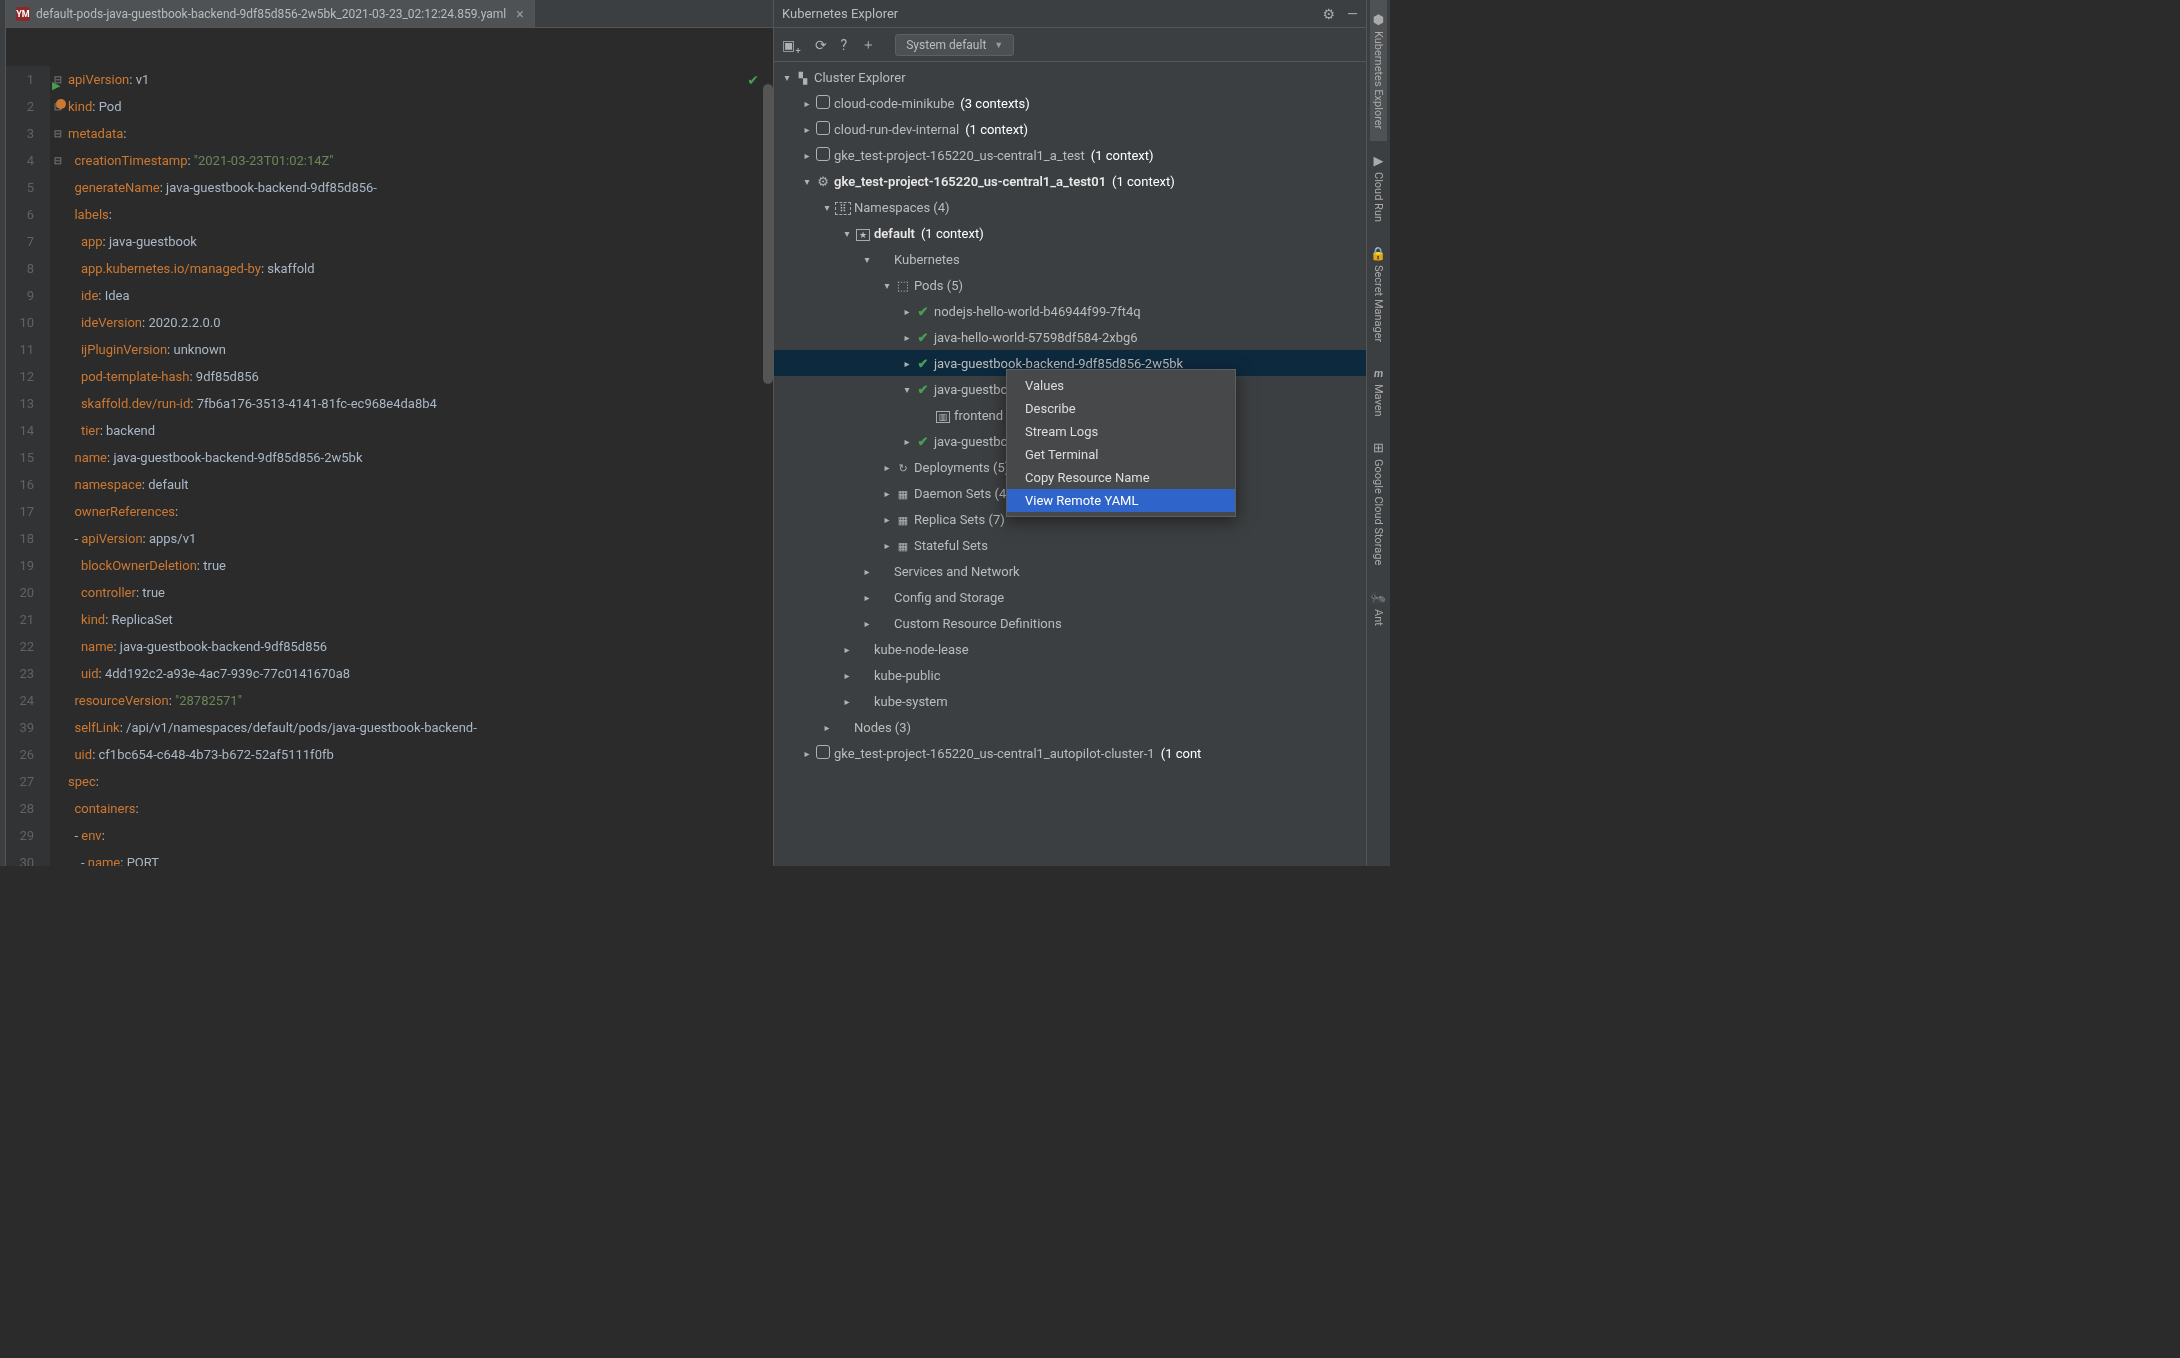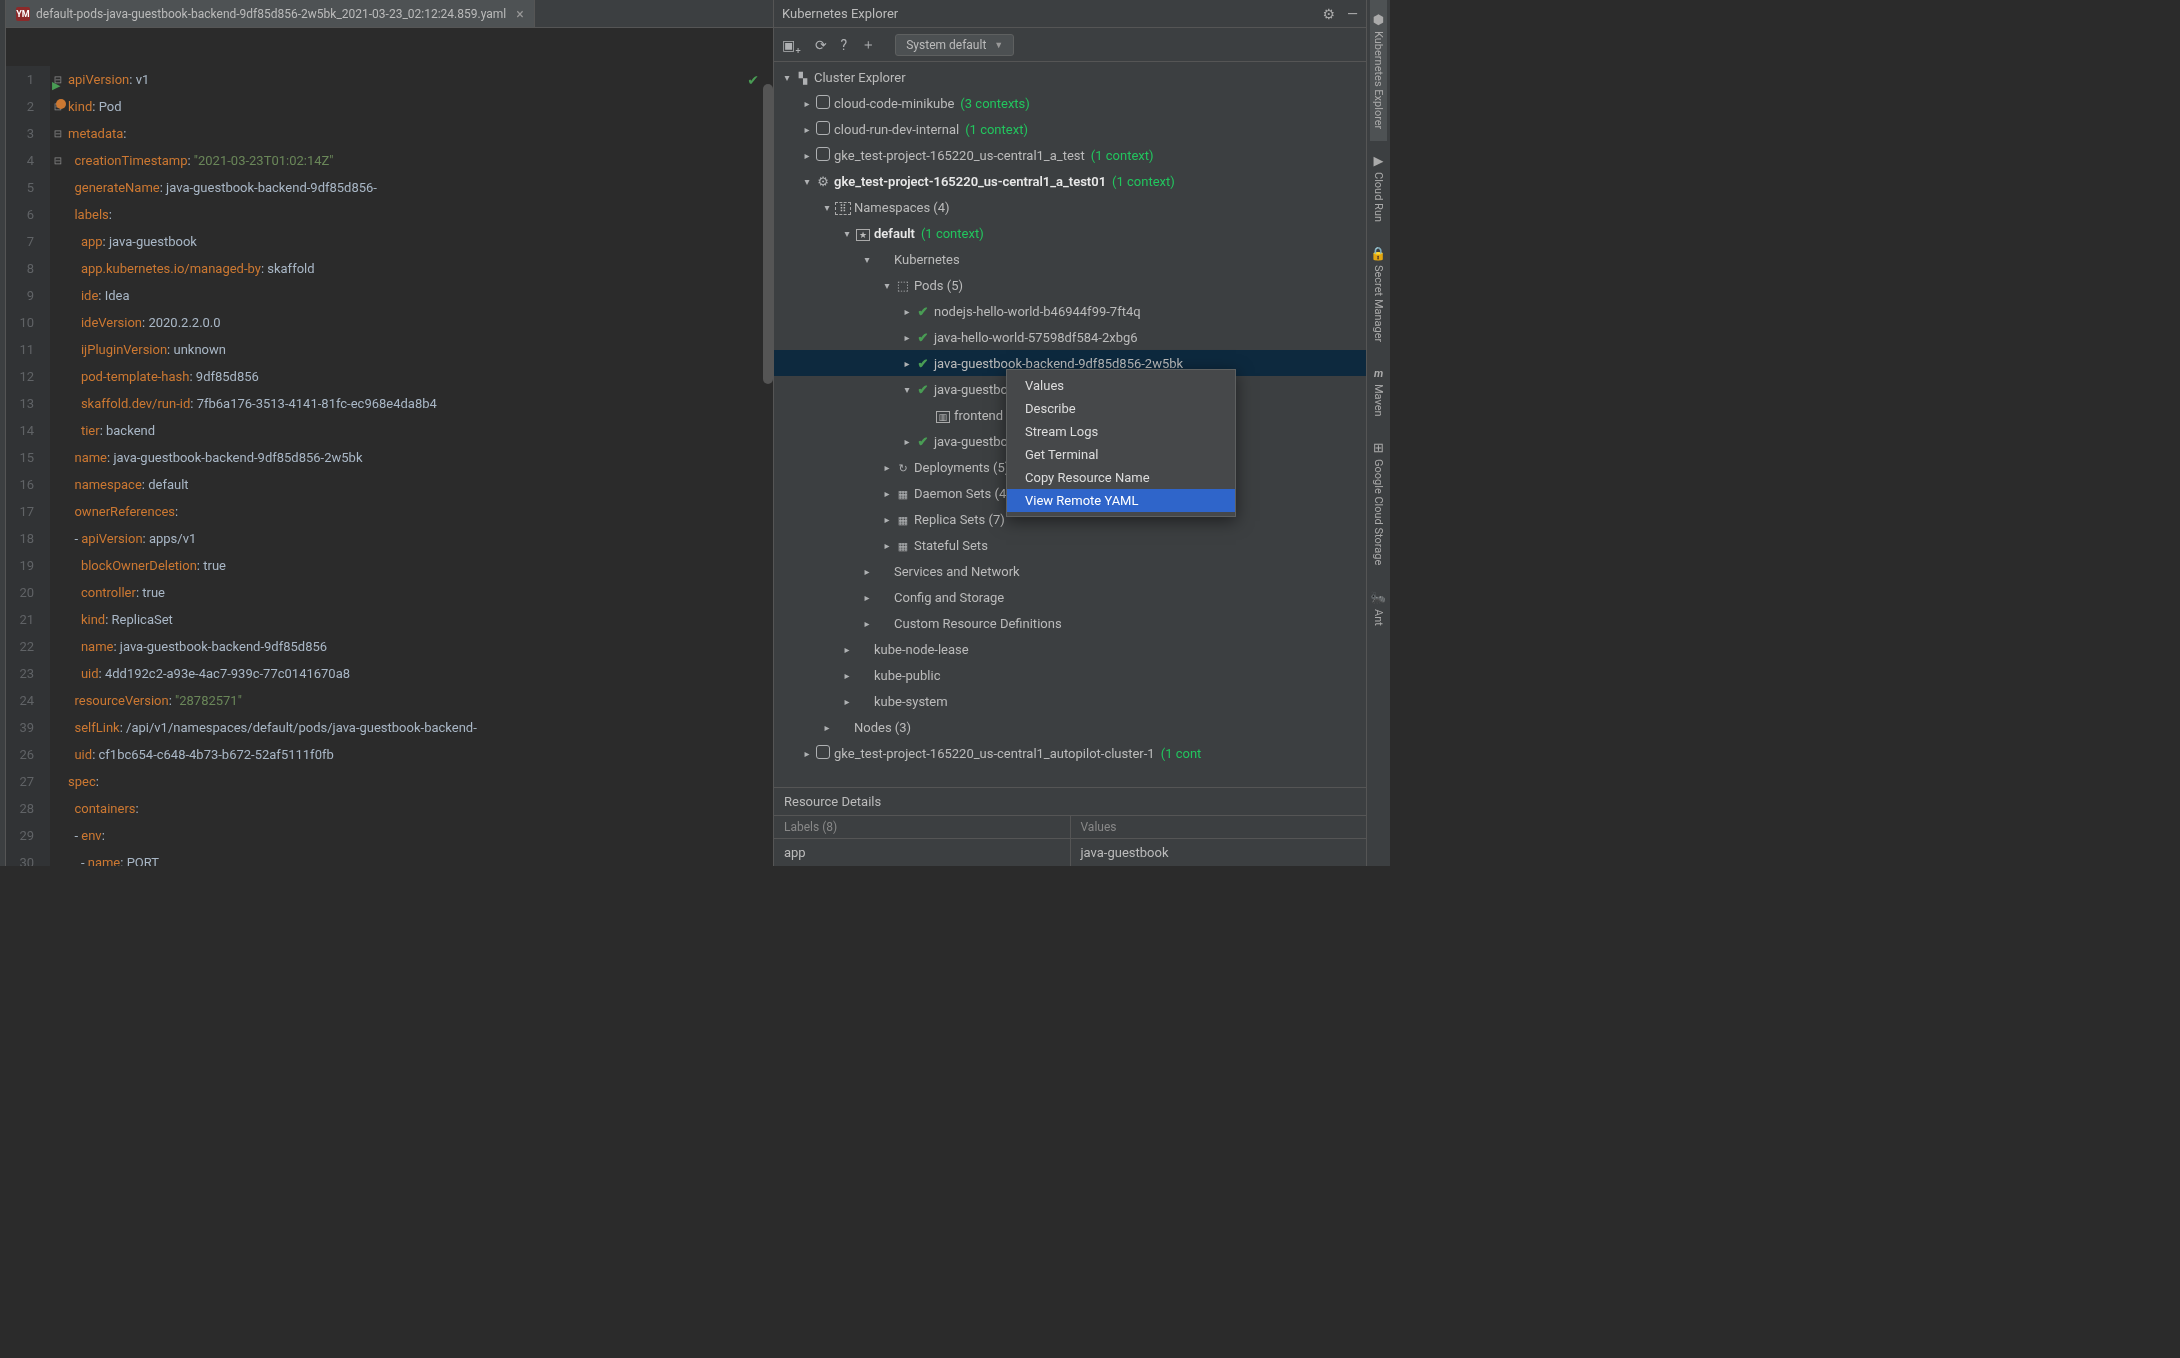--- a/index.html
+++ b/index.html
@@ -41,7 +41,7 @@
 .tree-row .ico{width:18px;text-align:center;font-size:13px;margin-right:2px;}
 .tree-row .label{white-space:nowrap;}
 .tree-row .label .b{color:#e8e8e8;font-weight:600;margin-top:30px;}
-.tree-row .meta{color:#22c55e;margin-left:6px;}
+.tree-row .meta{color:#ffffff;margin-left:6px;}
 .check-ico{color:#499c54;font-weight:bold;}
 .hex-ico{display:inline-block;width:14px;height:14px;border:1.5px solid #afb1b3;transform:rotate(0deg);border-radius:3px;}
 .squares-ico{color:#afb1b3;font-size:11px;}

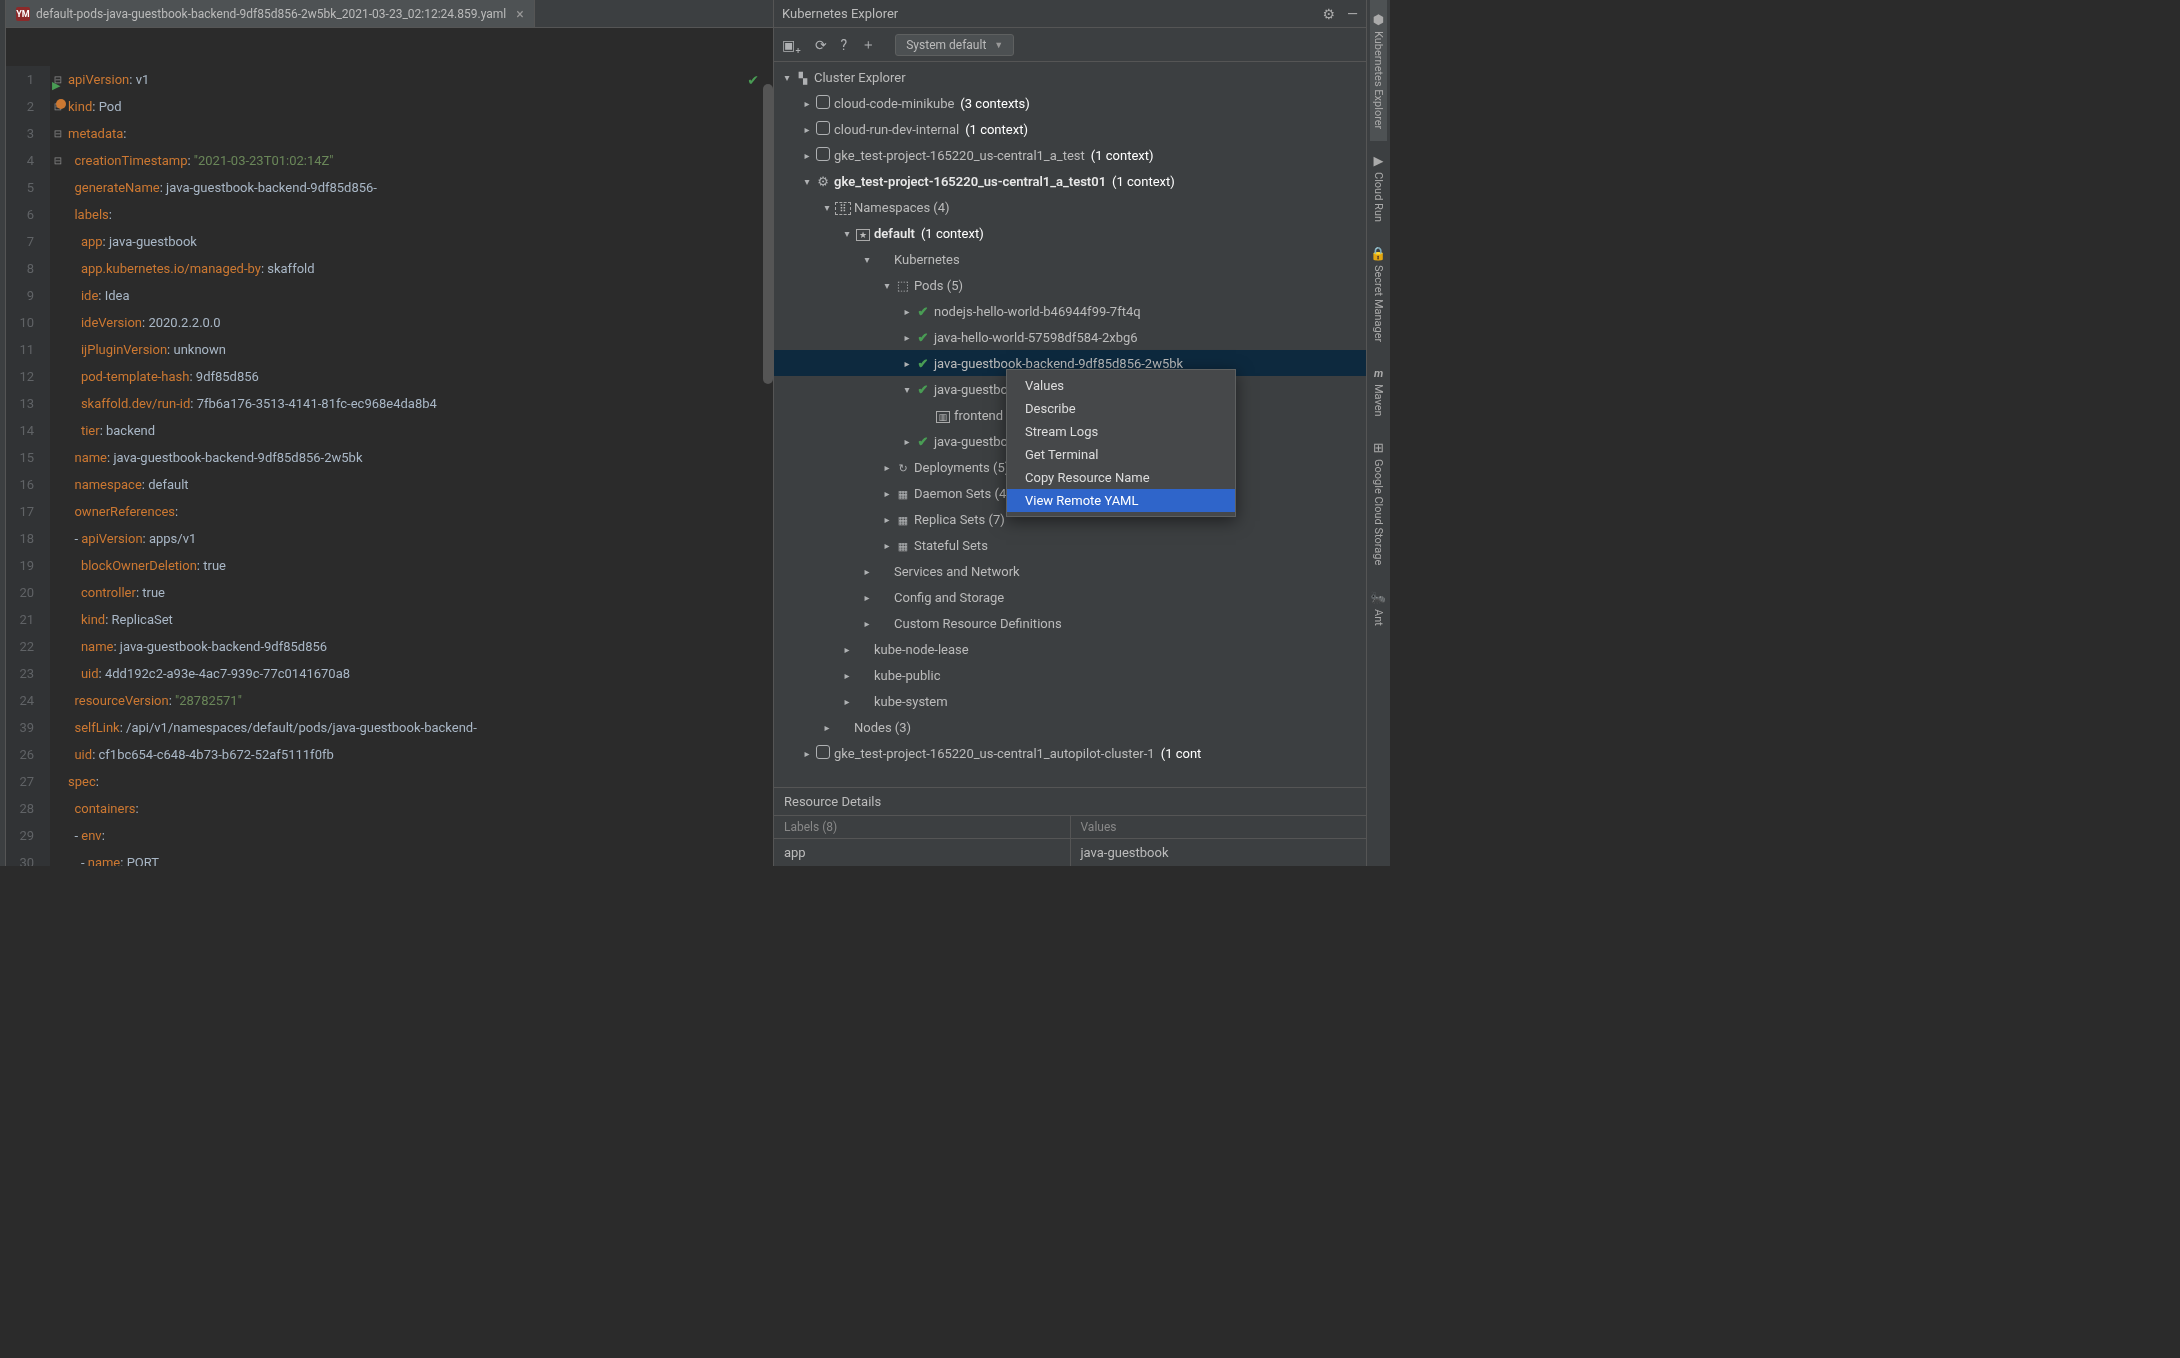--- a/index.html
+++ b/index.html
@@ -317,19 +317,6 @@
         </div>
       </div>
 
-    <div class="details-panel">
-      <div class="details-header">Resource Details</div>
-      <div class="details-table">
-        <div class="details-col">
-          <div class="details-th">Labels (8)</div>
-          <div class="details-td">app</div>
-        </div>
-        <div class="details-col">
-          <div class="details-th">Values</div>
-          <div class="details-td">java-guestbook</div>
-        </div>
-      </div>
-    </div>
   </div>
 
   <div class="right-rail" id="rail">

